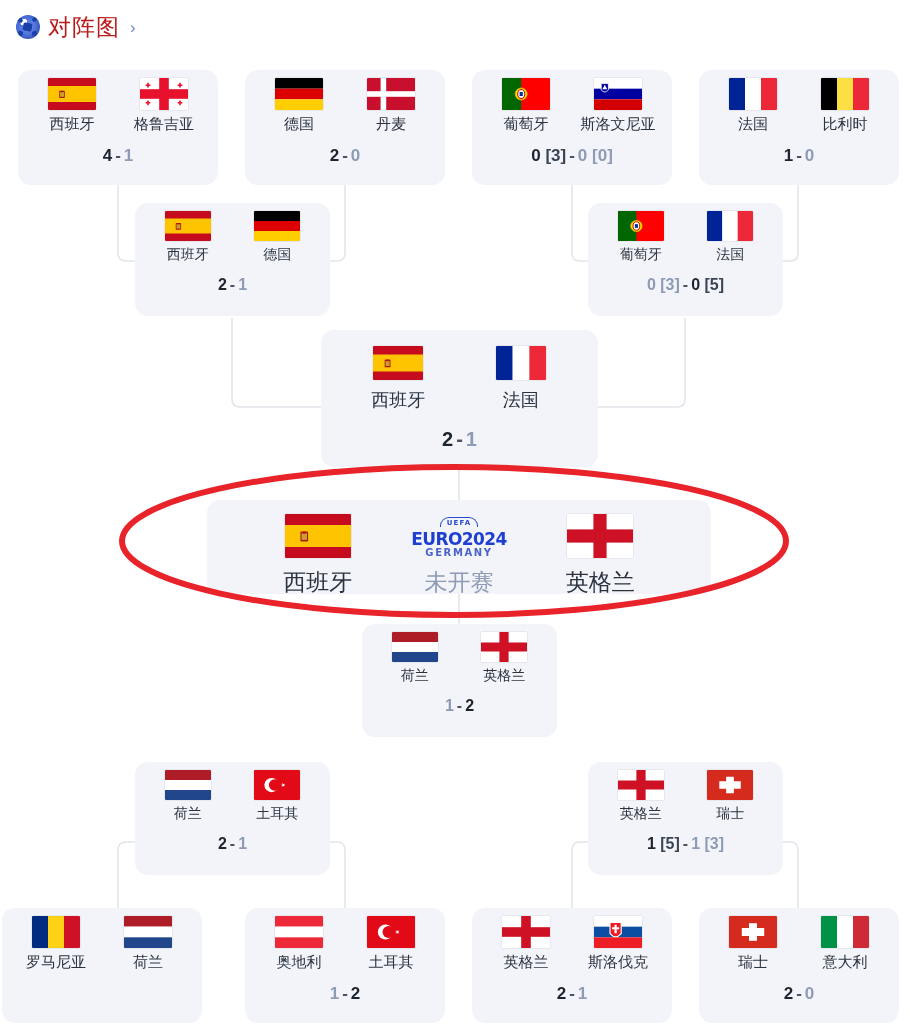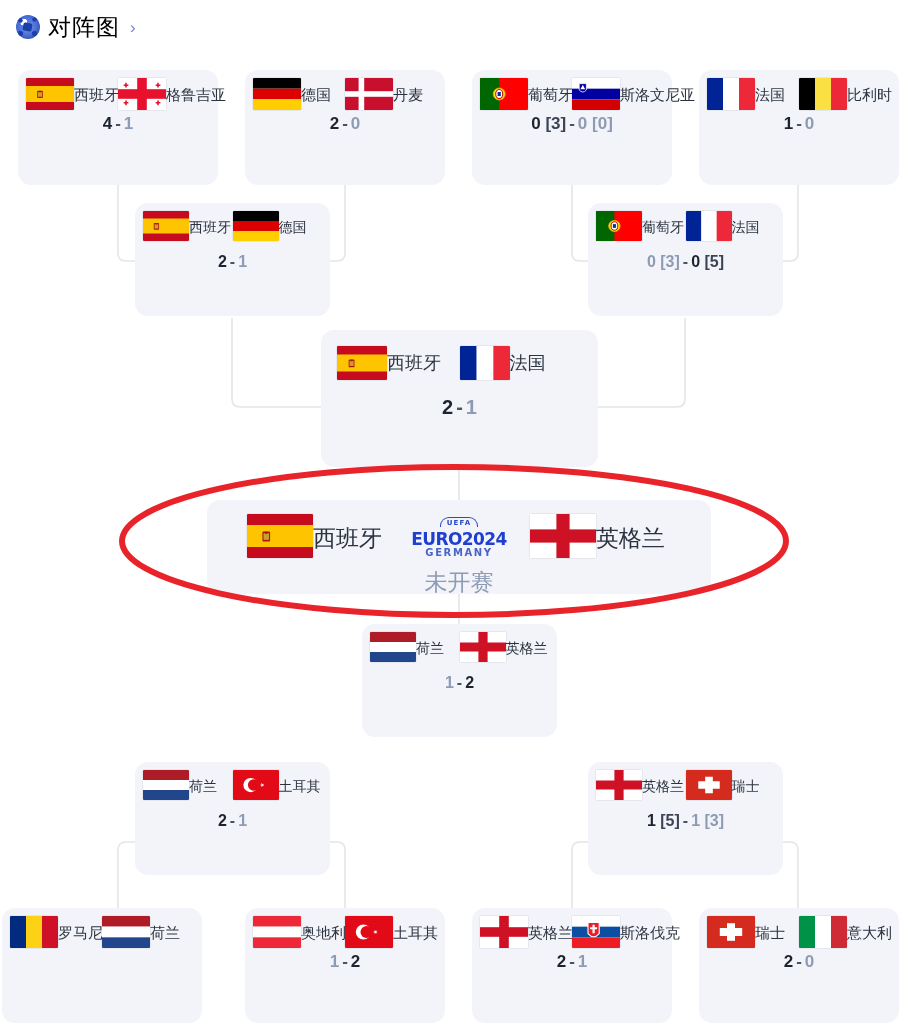--- a/index.html
+++ b/index.html
@@ -34,7 +34,7 @@
   #header .ball .p3{width:5px;height:5px;left:2px;top:16px;border-radius:2px;transform:rotate(20deg);}
   #header .ball .p4{width:5px;height:5px;left:16px;top:16px;border-radius:2px;transform:rotate(-20deg);}
   #header .title{
-    font-size:23px;color:#000000;letter-spacing:1px;line-height:1;
+    font-size:23px;color:#b91c1c;letter-spacing:1px;line-height:1;
     font-family:"DejaVu Sans","Liberation Sans",sans-serif;
   }
   #header .chev{

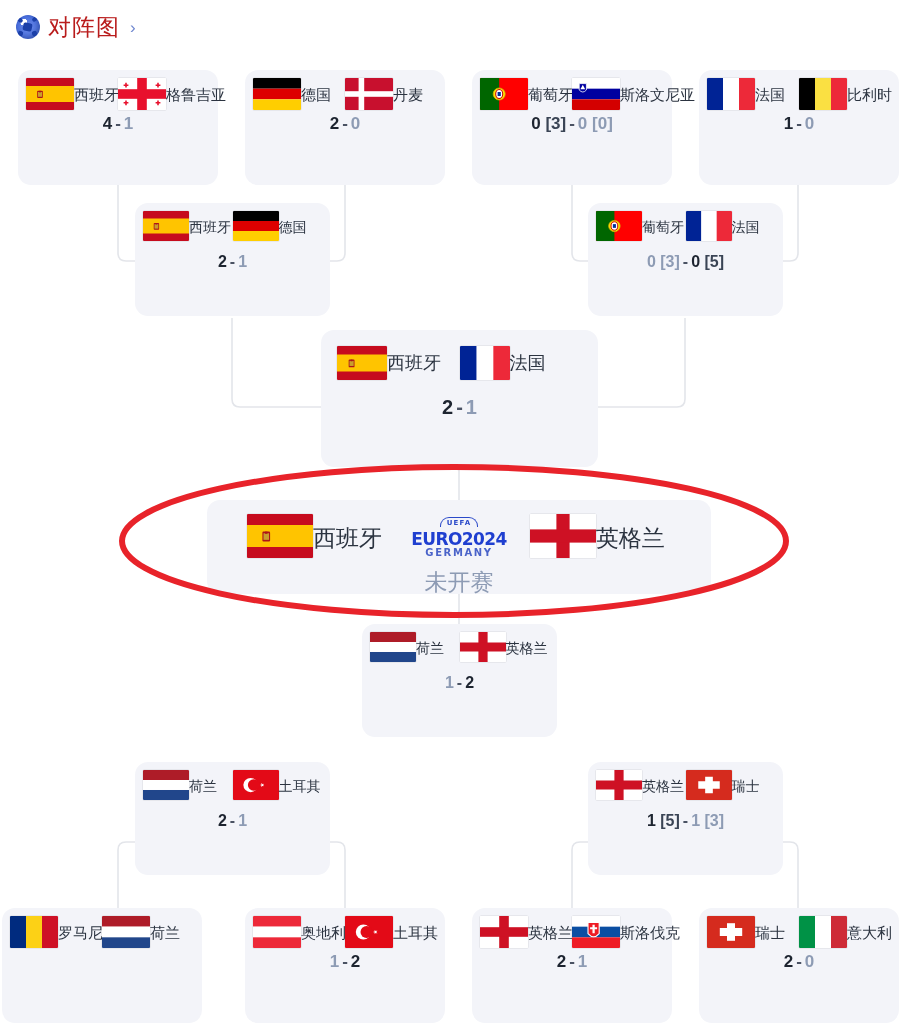--- a/index.html
+++ b/index.html
@@ -56,7 +56,7 @@
     position:relative;
   }
   .team{
-    display:flex;flex-direction:row;align-items:center;
+    display:flex;flex-direction:column;align-items:center;
     width:50%;
   }
   .flag{

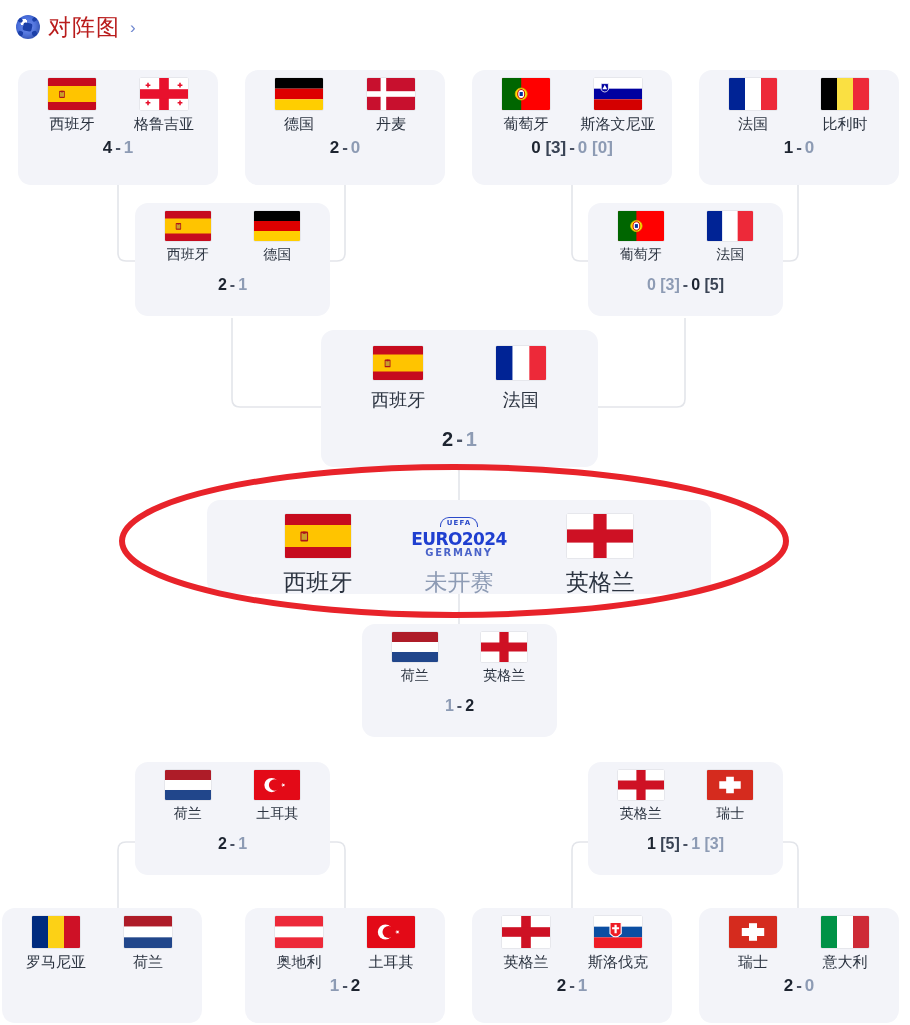--- a/index.html
+++ b/index.html
@@ -81,7 +81,7 @@
   .m-small .teams{padding:6px 8px 0;}
   .m-small .flag-box{height:34px;display:flex;align-items:flex-end;justify-content:center;}
   .m-small .tname{font-size:15px;margin-top:5px;}
-  .m-small .score{font-size:17px;margin-top:4px;}
+  .m-small .score{font-size:17px;margin-top:12px;}
 
   .m-mid{width:195px;height:113px;}
   .m-mid .teams{padding:6px 8px 0;}

